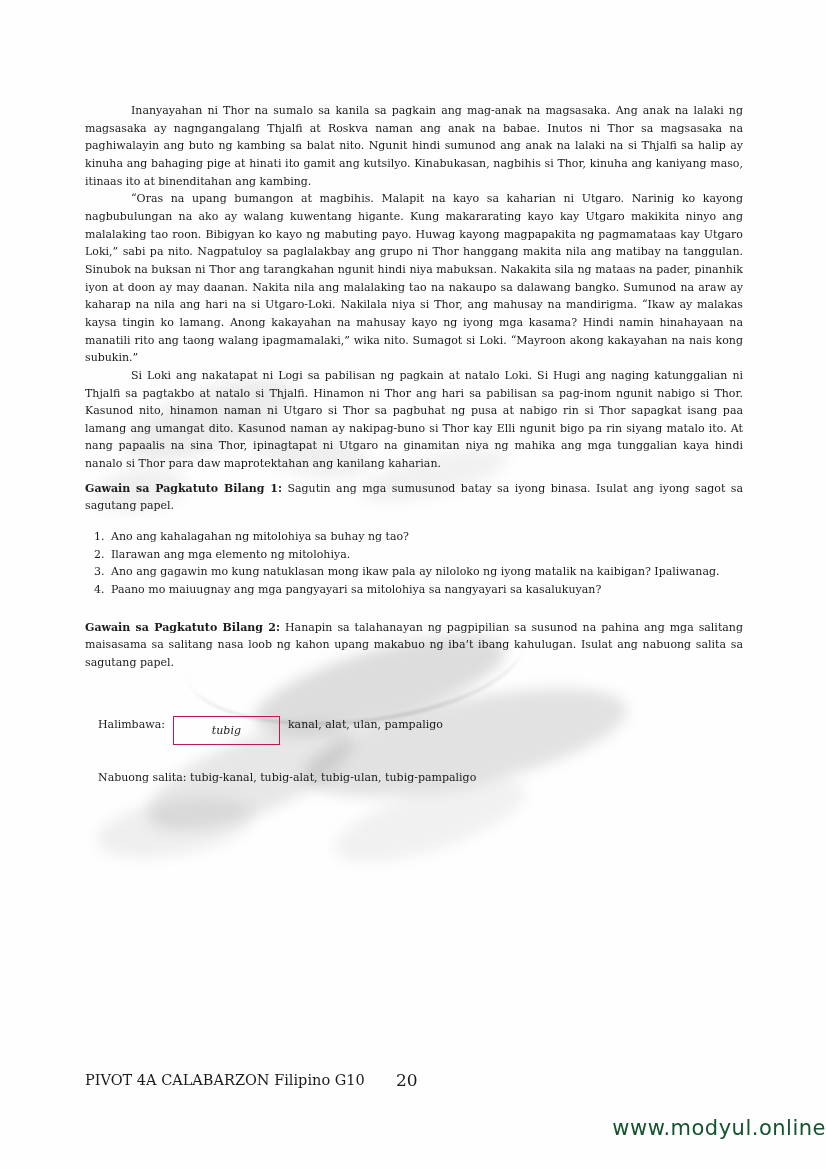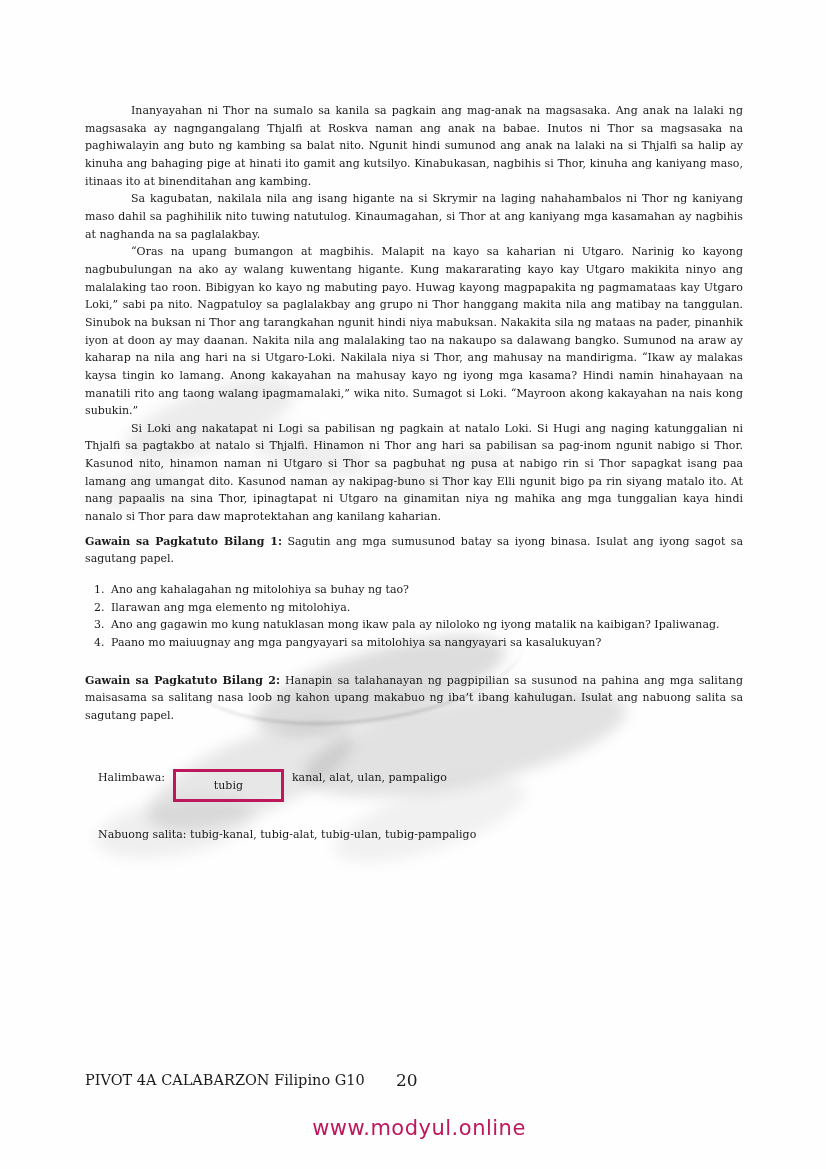--- a/index.html
+++ b/index.html
@@ -108,7 +108,6 @@
   <div class="content">
 
     <p class="story">Inanyayahan ni Thor na sumalo sa kanila sa pagkain ang mag-anak na magsasaka. Ang anak na lalaki ng magsasaka ay nagngangalang Thjalfi at Roskva naman ang anak na babae. Inutos ni Thor sa magsasaka na paghiwalayin ang buto ng kambing sa balat nito. Ngunit hindi sumunod ang anak na lalaki na si Thjalfi sa halip ay kinuha ang bahaging pige at hinati ito gamit ang kutsilyo. Kinabukasan, nagbihis si Thor, kinuha ang kaniyang maso, itinaas ito at binenditahan ang kambing.</p>
-    <p class="story">Sa kagubatan, nakilala nila ang isang higante na si Skrymir na laging nahahambalos ni Thor ng kaniyang maso dahil sa paghihilik nito tuwing natutulog. Kinaumagahan, si Thor at ang kaniyang mga kasamahan ay nagbihis at naghanda na sa paglalakbay.</p>
     <p class="story">“Oras na upang bumangon at magbihis. Malapit na kayo sa kaharian ni Utgaro. Narinig ko kayong nagbubulungan na ako ay walang kuwentang higante. Kung makararating kayo kay Utgaro makikita ninyo ang malalaking tao roon. Bibigyan ko kayo ng mabuting payo. Huwag kayong magpapakita ng pagmamataas kay Utgaro Loki,” sabi pa nito. Nagpatuloy sa paglalakbay ang grupo ni Thor hanggang makita nila ang matibay na tanggulan. Sinubok na buksan ni Thor ang tarangkahan ngunit hindi niya mabuksan. Nakakita sila ng mataas na pader, pinanhik iyon at doon ay may daanan. Nakita nila ang malalaking tao na nakaupo sa dalawang bangko. Sumunod na araw ay kaharap na nila ang hari na si Utgaro-Loki. Nakilala niya si Thor, ang mahusay na mandirigma. “Ikaw ay malakas kaysa tingin ko lamang. Anong kakayahan na mahusay kayo ng iyong mga kasama? Hindi namin hinahayaan na manatili rito ang taong walang ipagmamalaki,” wika nito. Sumagot si Loki. “Mayroon akong kakayahan na nais kong subukin.”</p>
     <p class="story">Si Loki ang nakatapat ni Logi sa pabilisan ng pagkain at natalo Loki. Si Hugi ang naging katunggalian ni Thjalfi sa pagtakbo at natalo si Thjalfi. Hinamon ni Thor ang hari sa pabilisan sa pag-inom ngunit nabigo si Thor. Kasunod nito, hinamon naman ni Utgaro si Thor sa pagbuhat ng pusa at nabigo rin si Thor sapagkat isang paa lamang ang umangat dito. Kasunod naman ay nakipag-buno si Thor kay Elli ngunit bigo pa rin siyang matalo ito. At nang papaalis na sina Thor, ipinagtapat ni Utgaro na ginamitan niya ng mahika ang mga tunggalian kaya hindi nanalo si Thor para daw maprotektahan ang kanilang kaharian.</p>
 

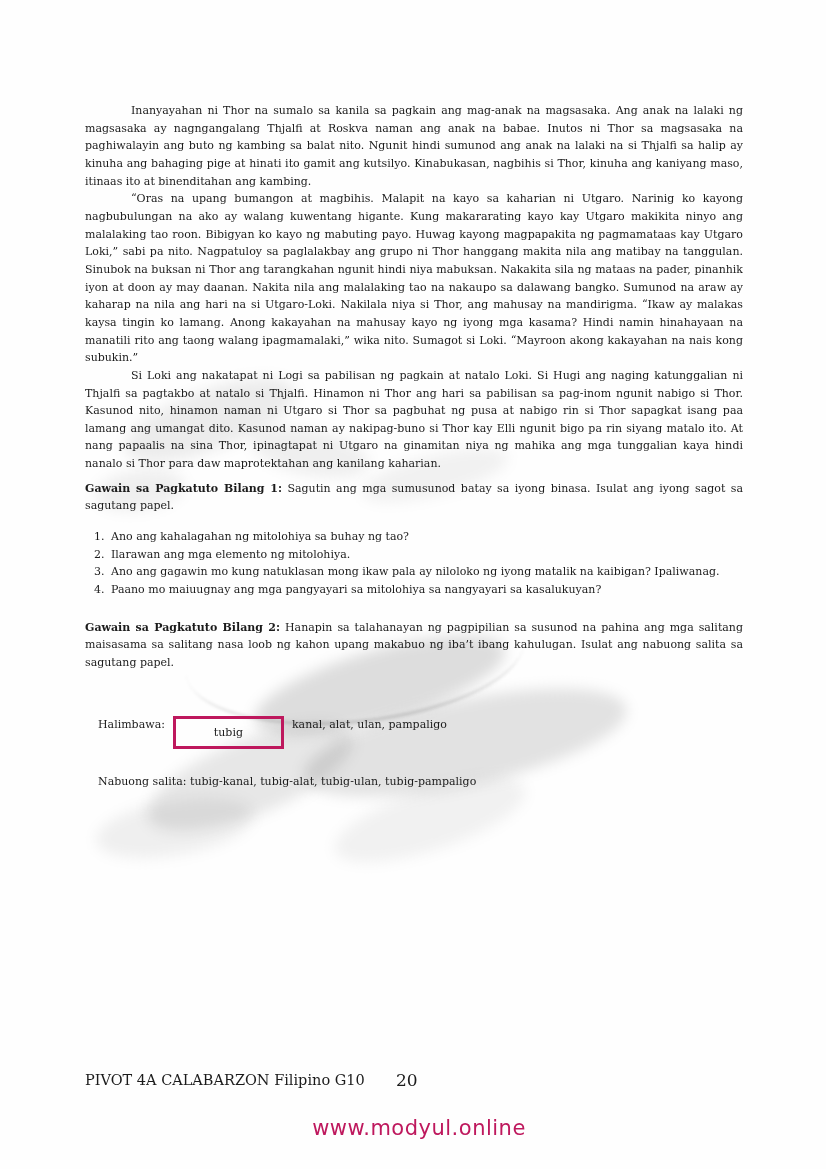--- a/index.html
+++ b/index.html
@@ -54,11 +54,12 @@
     text-align:left;
   }
   .word-box {
-    border:3px solid #be185d;
+    border:1px solid #be185d;
     padding:5px 0;
     width:105px;
     text-align:center;
     flex:0 0 auto;
+    font-style:italic;
   }
   .result-line {
     margin-top:24px;

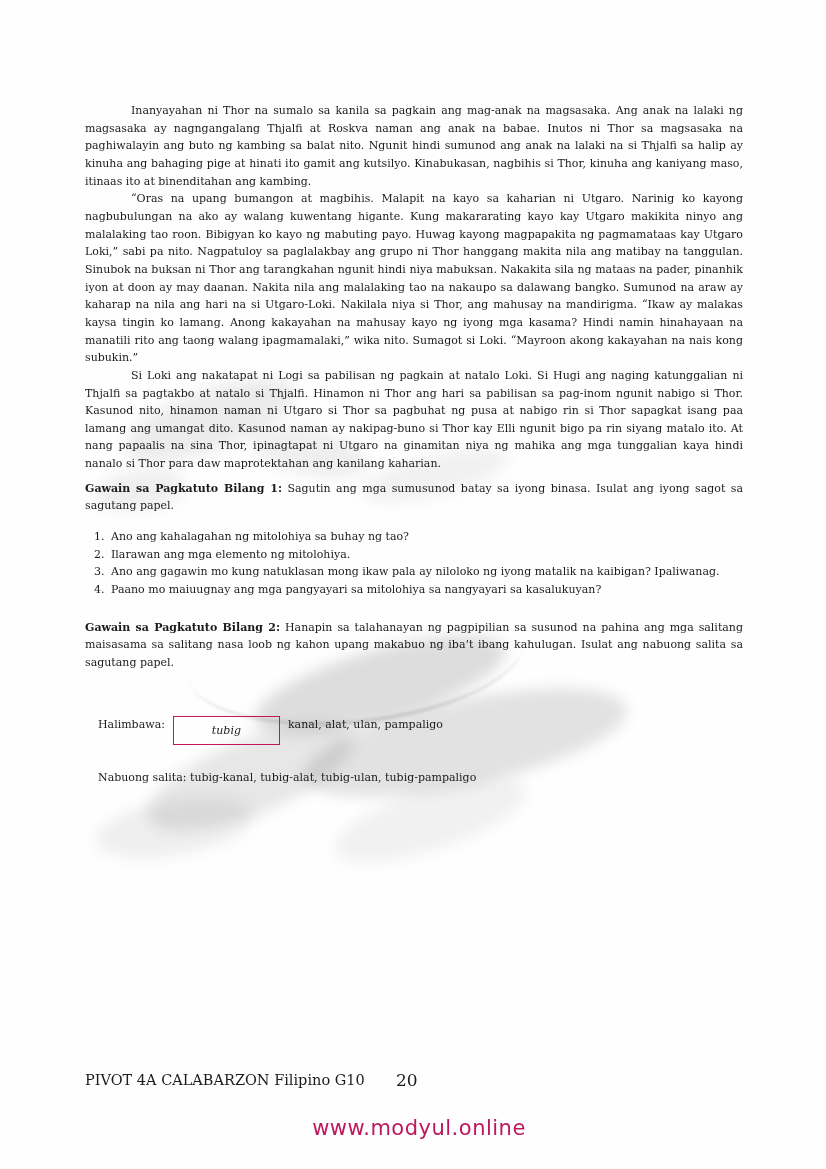--- a/index.html
+++ b/index.html
@@ -81,8 +81,8 @@
   .watermark {
     position:absolute;
     left:0; right:0; top:1116px;
-    text-align:center;
-    color:#be185d;
+    text-align:right;
+    color:#14532d;
     font-family:"DejaVu Sans", sans-serif;
     font-size:21px;
     letter-spacing:0.5px;

